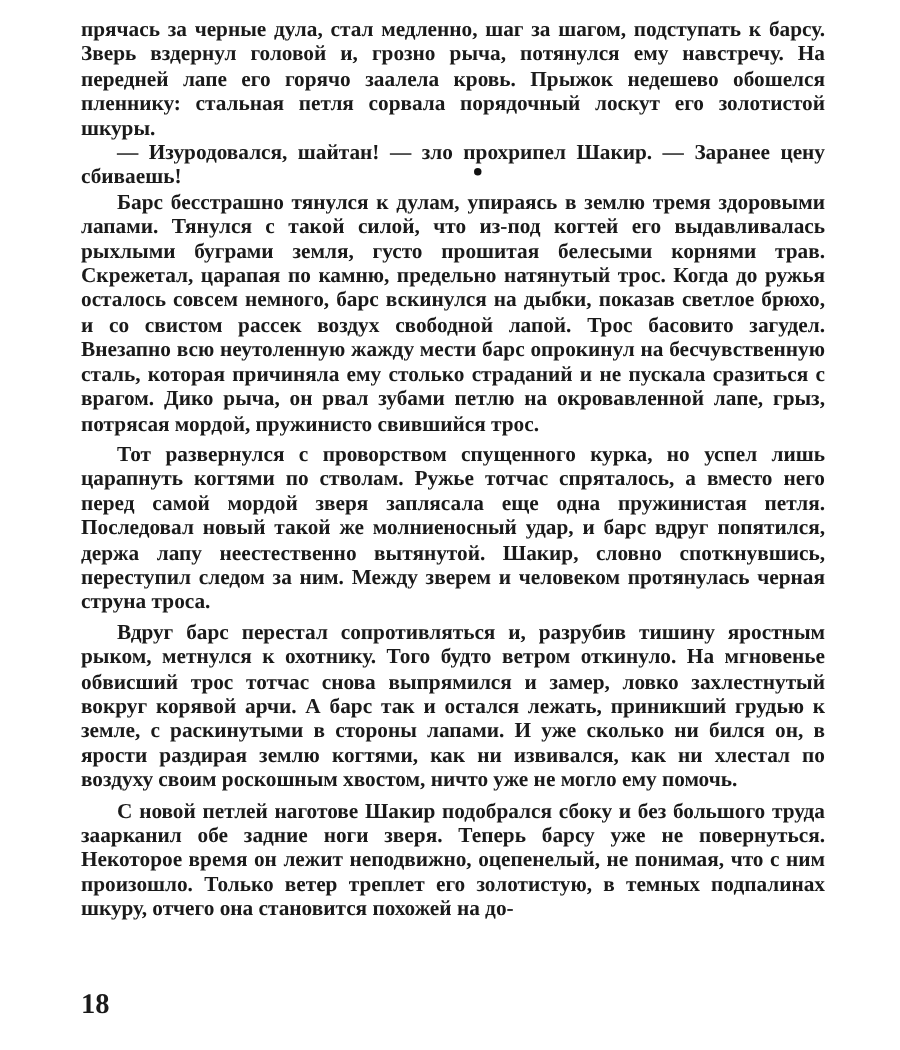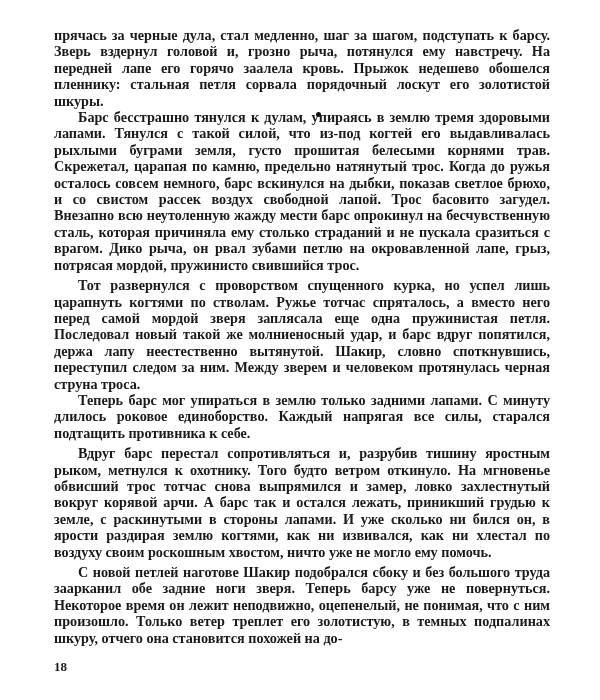--- a/index.html
+++ b/index.html
@@ -5,7 +5,7 @@
   html, body { margin: 0; padding: 0; background: #ffffff; }
   body { width: 600px; height: 700px; position: relative; overflow: hidden; }
   .page {
-    position: absolute; left: 54px; top: 27px; width: 496px;
+    position: absolute; left: 54px; top: 12px; width: 496px;
     font-family: "Liberation Serif", "DejaVu Serif", serif;
     font-size: 14.2px; line-height: 16.4px; color: #1a1a1a;
     text-align: justify; font-weight: bold;

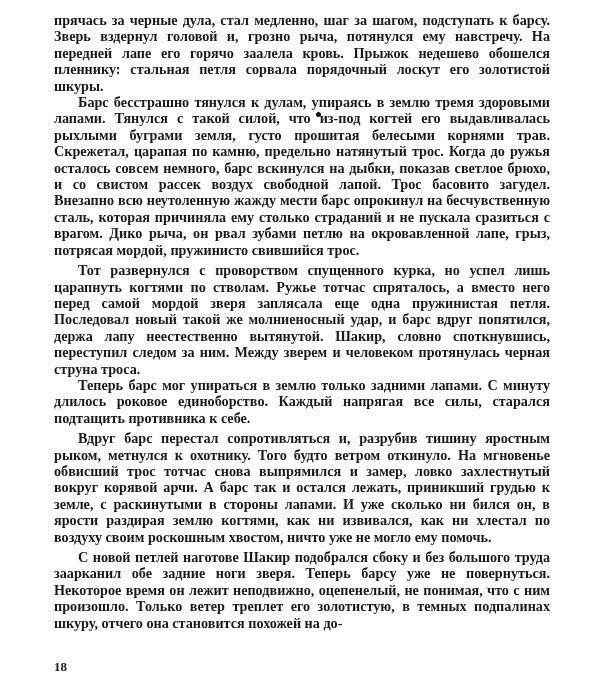--- a/index.html
+++ b/index.html
@@ -29,6 +29,7 @@
 
 <div class="page">
   <p class="cont">прячась за черные дула, стал медленно, шаг за шагом, подступать к барсу. Зверь вздернул головой и, грозно рыча, потянулся ему навстречу. На передней лапе его горячо заалела кровь. Прыжок недешево обошелся пленнику: стальная петля сорвала порядочный лоскут его золотистой шкуры.</p>
+  <p class="indent">— Изуродовался, шайтан! — зло прохрипел Шакир. — Заранее цену сбиваешь!</p>
   <p class="indent">Барс бесстрашно тянулся к дулам, упираясь в землю тремя здоровыми лапами. Тянулся с такой силой, что из-под когтей его выдавливалась рыхлыми буграми земля, густо прошитая белесыми корнями трав. Скрежетал, царапая по камню, предельно натянутый трос. Когда до ружья осталось совсем немного, барс вскинулся на дыбки, показав светлое брюхо, и со свистом рассек воздух свободной лапой. Трос басовито загудел. Внезапно всю неутоленную жажду мести барс опрокинул на бесчувственную сталь, которая причиняла ему столько страданий и не пускала сразиться с врагом. Дико рыча, он рвал зубами петлю на окровавленной лапе, грыз, потрясая мордой, пружинисто свившийся трос.</p>
   <p class="indent gap">Тот развернулся с проворством спущенного курка, но успел лишь царапнуть когтями по стволам. Ружье тотчас спряталось, а вместо него перед самой мордой зверя заплясала еще одна пружинистая петля. Последовал новый такой же молниеносный удар, и барс вдруг попятился, держа лапу неестественно вытянутой. Шакир, словно споткнувшись, переступил следом за ним. Между зверем и человеком протянулась черная струна троса.</p>
   <p class="indent">Теперь барс мог упираться в землю только задними лапами. С минуту длилось роковое единоборство. Каждый напрягая все силы, старался подтащить противника к себе.</p>

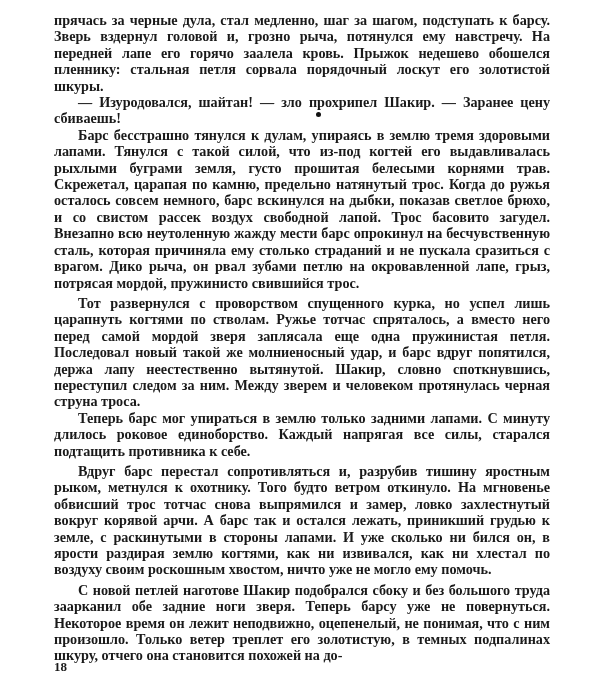--- a/index.html
+++ b/index.html
@@ -32,7 +32,6 @@
   <p class="indent">— Изуродовался, шайтан! — зло прохрипел Шакир. — Заранее цену сбиваешь!</p>
   <p class="indent">Барс бесстрашно тянулся к дулам, упираясь в землю тремя здоровыми лапами. Тянулся с такой силой, что из-под когтей его выдавливалась рыхлыми буграми земля, густо прошитая белесыми корнями трав. Скрежетал, царапая по камню, предельно натянутый трос. Когда до ружья осталось совсем немного, барс вскинулся на дыбки, показав светлое брюхо, и со свистом рассек воздух свободной лапой. Трос басовито загудел. Внезапно всю неутоленную жажду мести барс опрокинул на бесчувственную сталь, которая причиняла ему столько страданий и не пускала сразиться с врагом. Дико рыча, он рвал зубами петлю на окровавленной лапе, грыз, потрясая мордой, пружинисто свившийся трос.</p>
   <p class="indent gap">Тот развернулся с проворством спущенного курка, но успел лишь царапнуть когтями по стволам. Ружье тотчас спряталось, а вместо него перед самой мордой зверя заплясала еще одна пружинистая петля. Последовал новый такой же молниеносный удар, и барс вдруг попятился, держа лапу неестественно вытянутой. Шакир, словно споткнувшись, переступил следом за ним. Между зверем и человеком протянулась черная струна троса.</p>
-  <p class="indent">Теперь барс мог упираться в землю только задними лапами. С минуту длилось роковое единоборство. Каждый напрягая все силы, старался подтащить противника к себе.</p>
   <p class="indent gap">Вдруг барс перестал сопротивляться и, разрубив тишину яростным рыком, метнулся к охотнику. Того будто ветром откинуло. На мгновенье обвисший трос тотчас снова выпрямился и замер, ловко захлестнутый вокруг корявой арчи. А барс так и остался лежать, приникший грудью к земле, с раскинутыми в стороны лапами. И уже сколько ни бился он, в ярости раздирая землю когтями, как ни извивался, как ни хлестал по воздуху своим роскошным хвостом, ничто уже не могло ему помочь.</p>
   <p class="indent gap">С новой петлей наготове Шакир подобрался сбоку и без большого труда заарканил обе задние ноги зверя. Теперь барсу уже не повернуться. Некоторое время он лежит неподвижно, оцепенелый, не понимая, что с ним произошло. Только ветер треплет его золотистую, в темных подпалинах шкуру, отчего она становится похожей на до-</p>
 </div>

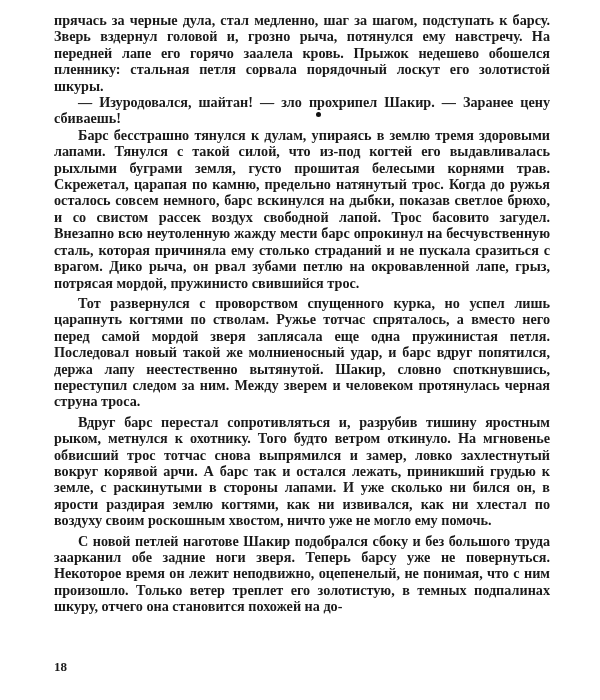--- a/index.html
+++ b/index.html
@@ -21,7 +21,7 @@
   .page-number {
     position: absolute; left: 54px; top: 659px;
     font-family: "Liberation Serif", "DejaVu Serif", serif;
-    font-size: 13px; font-weight: bold; color: #1a1a1a;
+    font-size: 19px; font-weight: bold; color: #1a1a1a;
   }
 </style>
 </head>

